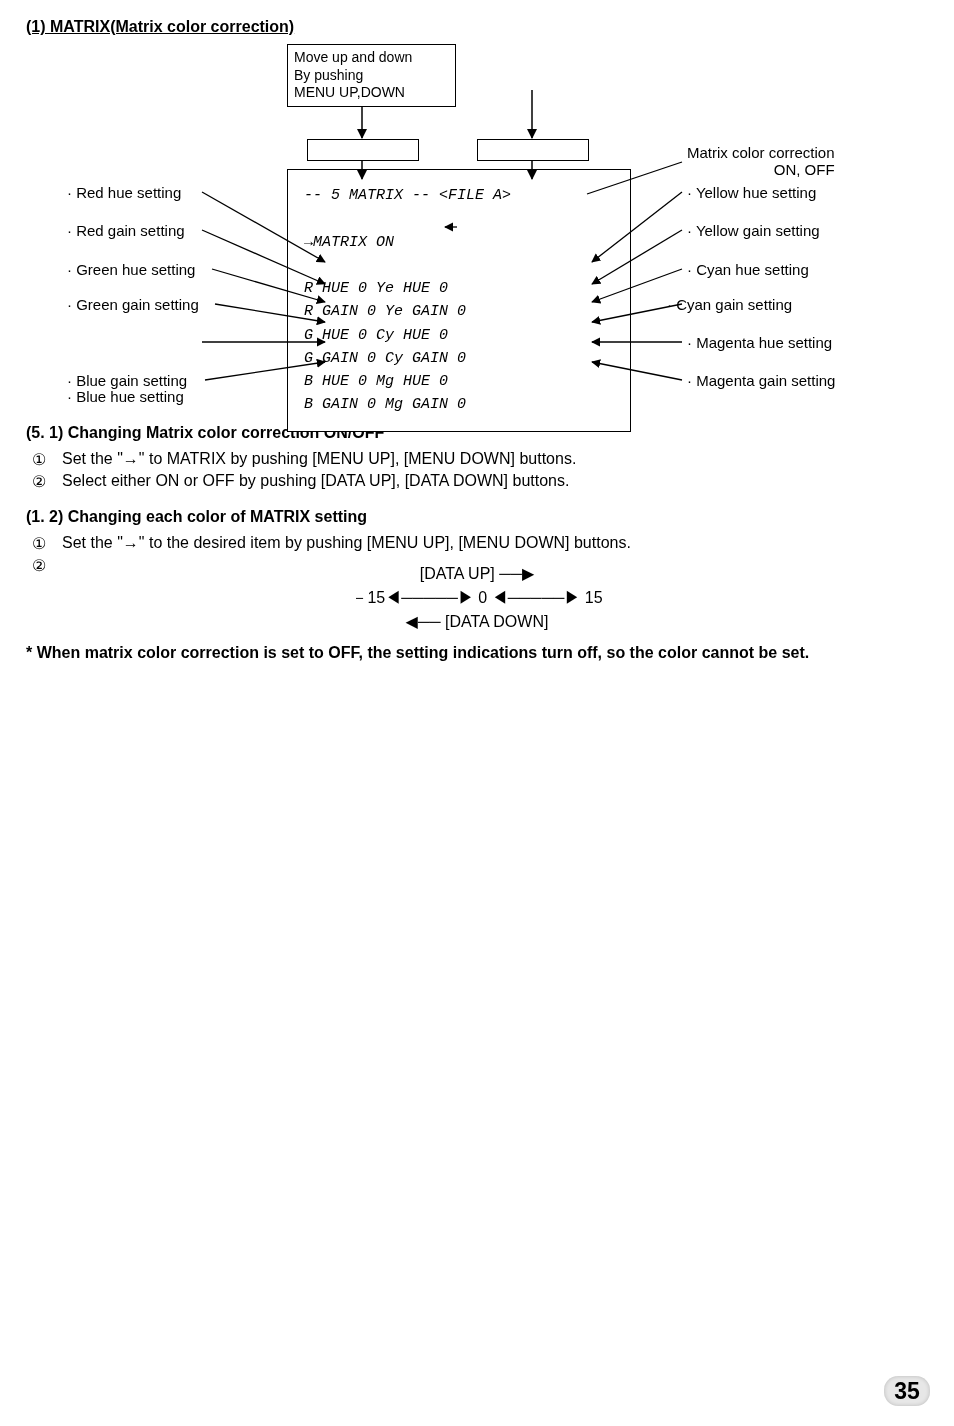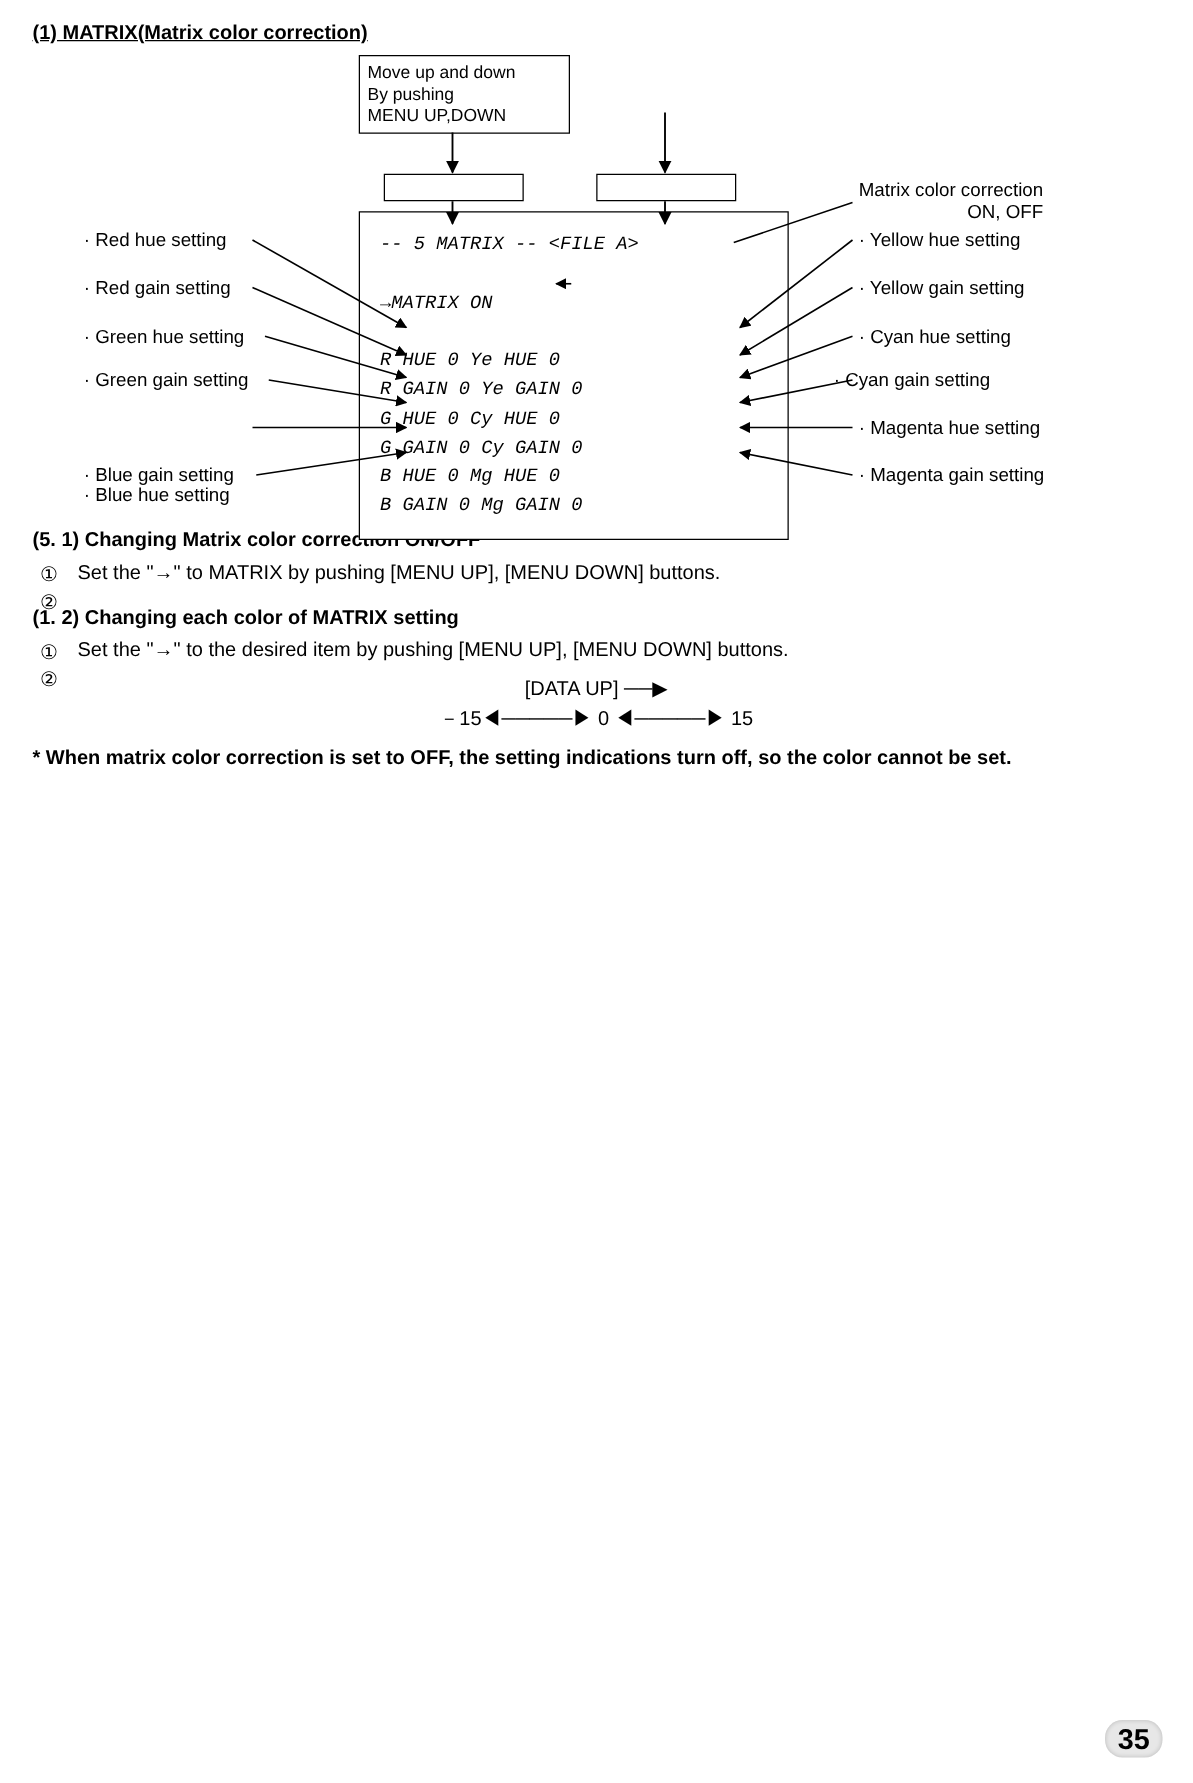--- a/index.html
+++ b/index.html
@@ -180,7 +180,7 @@
 <div class="subsec">(5. 1)  Changing Matrix color correction ON/OFF</div>
 <ol class="steps">
   <li><span class="marker">①</span><span>Set the "→" to MATRIX by pushing [MENU UP], [MENU DOWN] buttons.</span></li>
-  <li><span class="marker">②</span></li>
+  <li><span class="marker">②</span><span>Select either ON or OFF by pushing [DATA UP], [DATA DOWN] buttons.</span></li>
 </ol>
 
 <div class="subsec">(1. 2)  Changing each color of MATRIX setting</div>

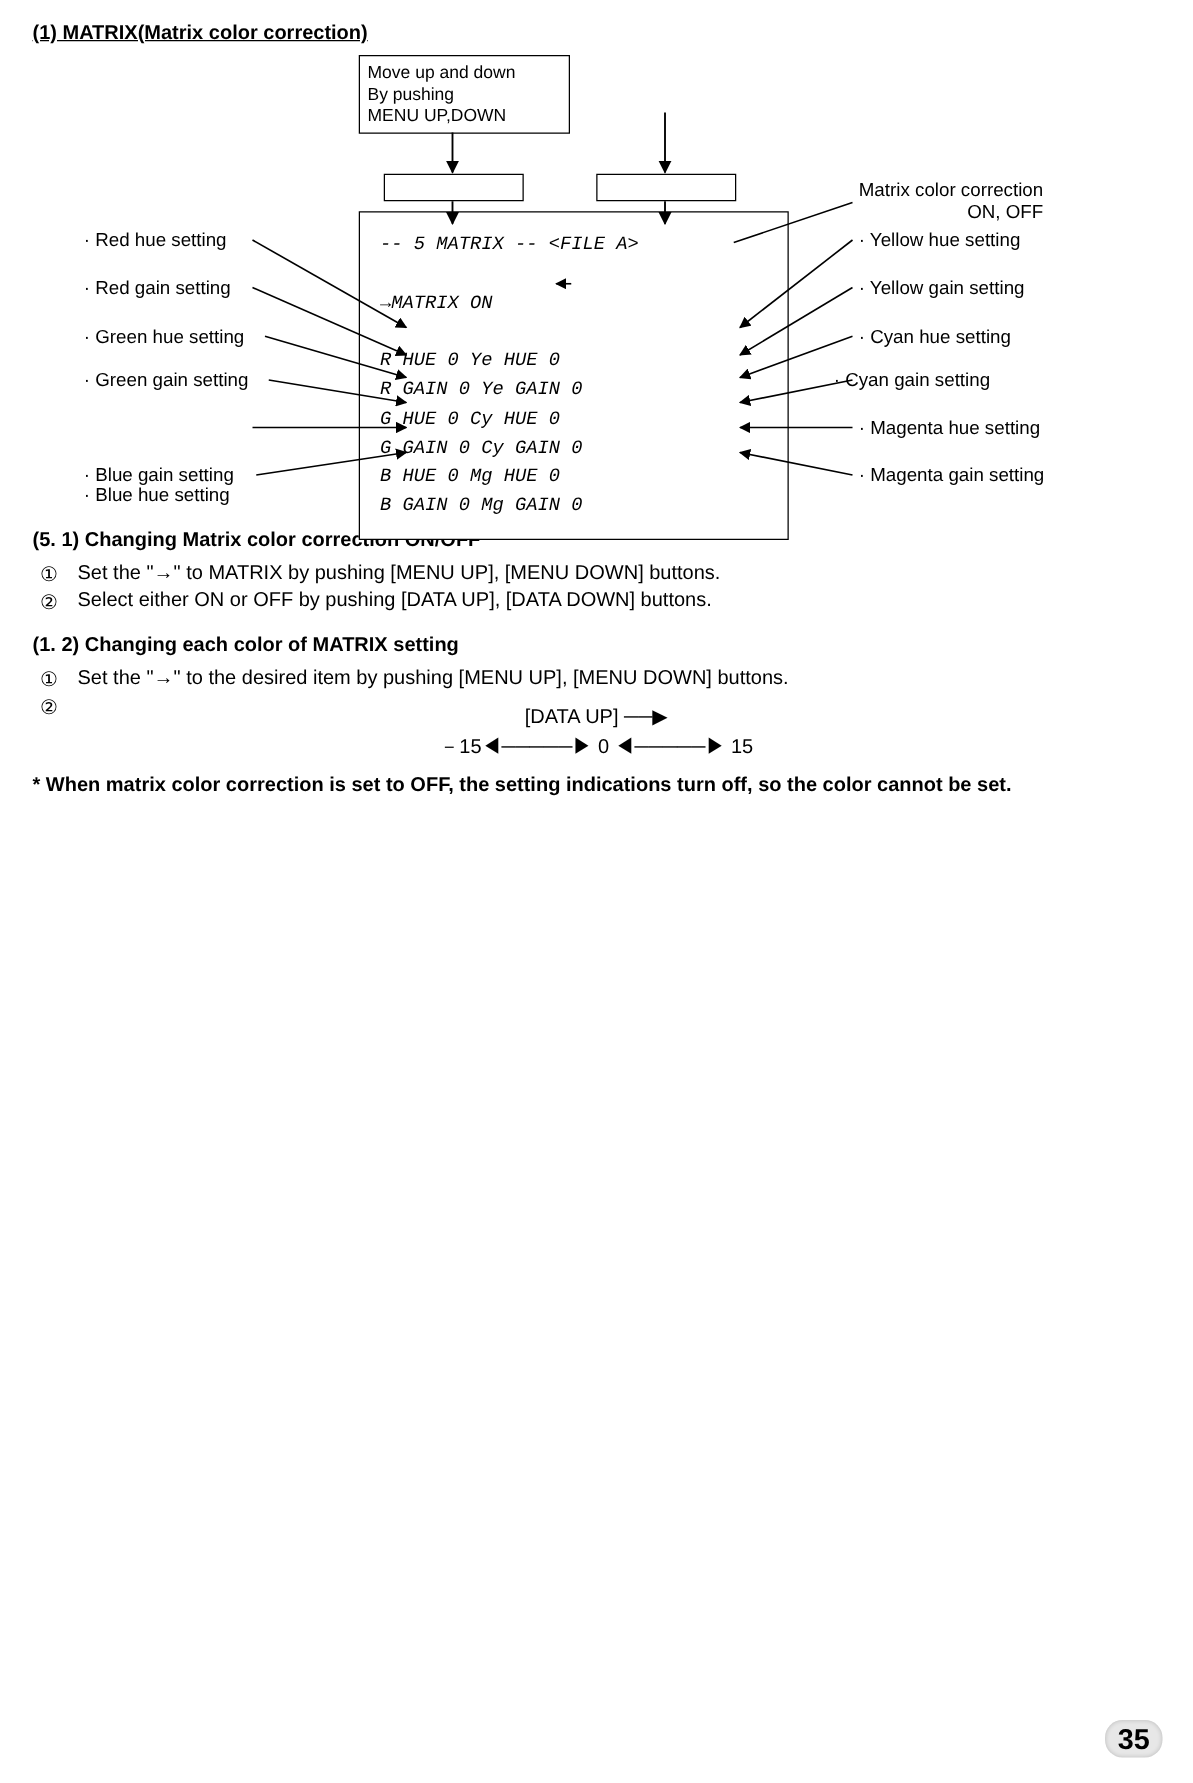--- a/index.html
+++ b/index.html
@@ -192,6 +192,7 @@
 <div class="data-range">
   <div>[DATA UP]  ──▶</div>
   <div>－15◀─────▶ 0 ◀─────▶ 15</div>
+  <div>◀── [DATA DOWN]</div>
 </div>
 
 <div class="note">* When matrix color correction is set to OFF, the setting indications turn off, so the color cannot be set.</div>

